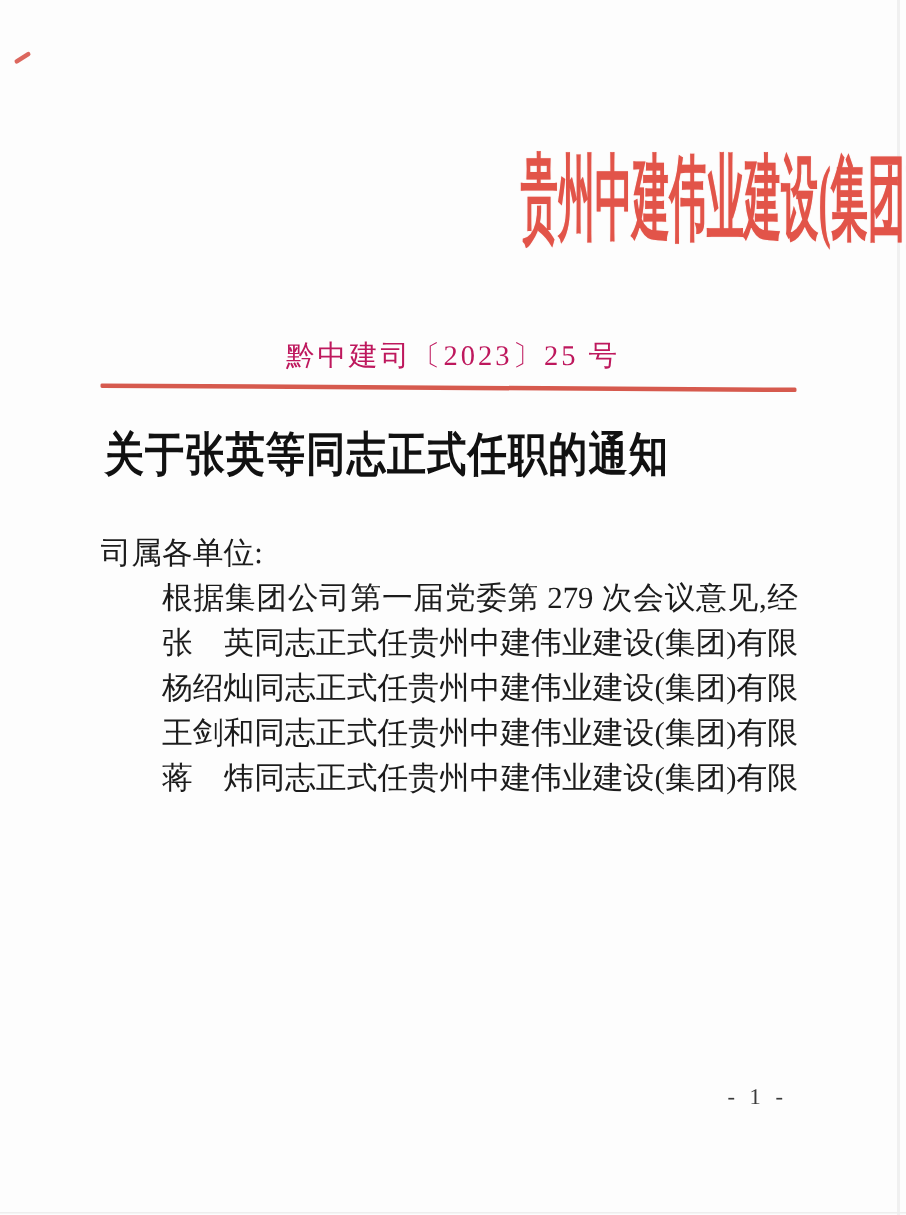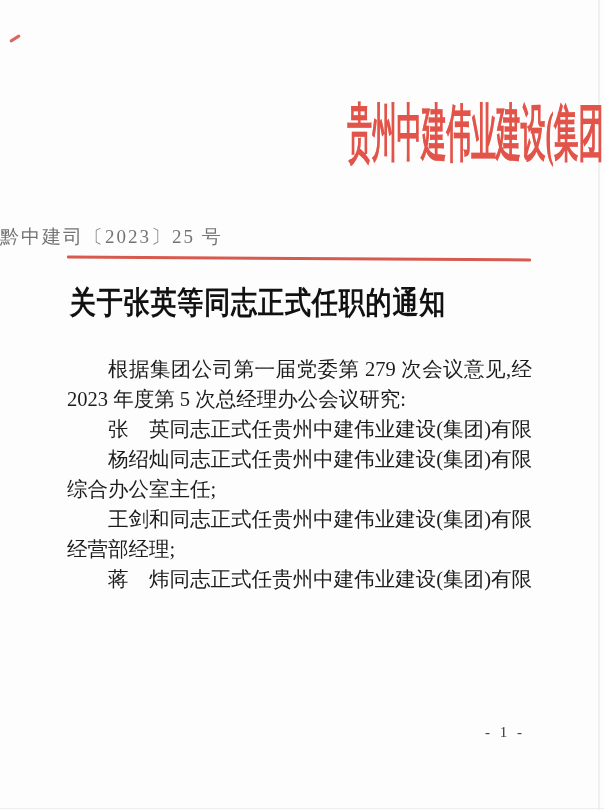--- a/index.html
+++ b/index.html
@@ -64,10 +64,10 @@
     position: absolute;
     top: 224px; left: 0;
     width: 604px;
-    text-align: left;
+    text-align: center;
     font-size: 19px;
     letter-spacing: 2px;
-    color: #737373;
+    color: #be185d;
   }
   
   .red-rule {

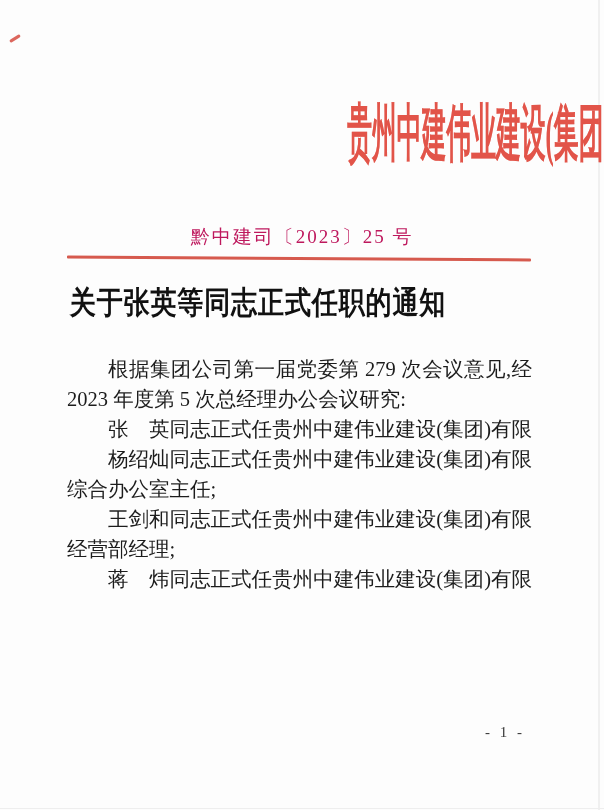--- a/index.html
+++ b/index.html
@@ -151,6 +151,7 @@
   </div>
 
   <div class="body-text">
+      <div class="line">司属各单位:</div>
       <div class="line indent justify">根据集团公司第一届党委第 279 次会议意见,经集团公司</div>
       <div class="line">2023 年度第 5 次总经理办公会议研究:</div>
       <div class="line indent justify">张　英同志正式任贵州中建伟业建设(集团)有限责任公司</div>

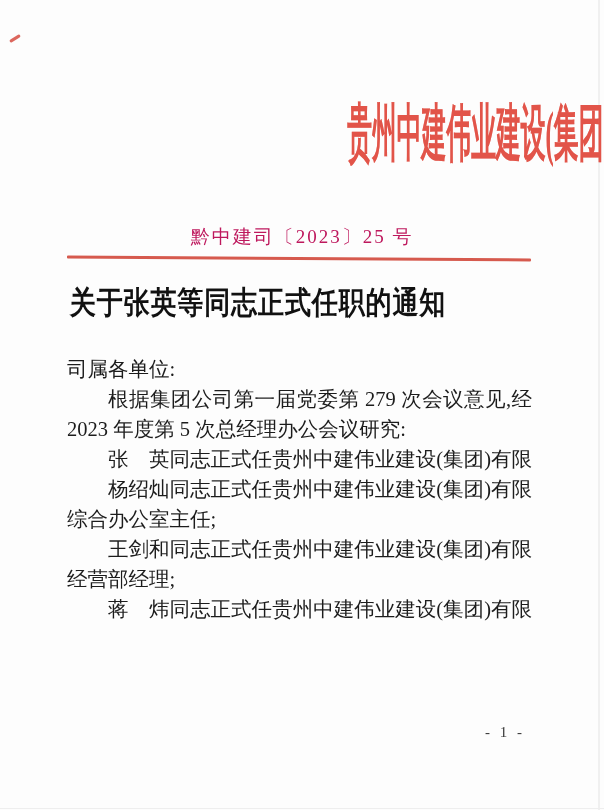--- a/index.html
+++ b/index.html
@@ -153,7 +153,6 @@
   <div class="body-text">
       <div class="line">司属各单位:</div>
       <div class="line indent justify">根据集团公司第一届党委第 279 次会议意见,经集团公司</div>
-      <div class="line">2023 年度第 5 次总经理办公会议研究:</div>
       <div class="line indent justify">张　英同志正式任贵州中建伟业建设(集团)有限责任公司</div>
       <div class="line indent justify">杨绍灿同志正式任贵州中建伟业建设(集团)有限责任公司</div>
       <div class="line">综合办公室主任;</div>

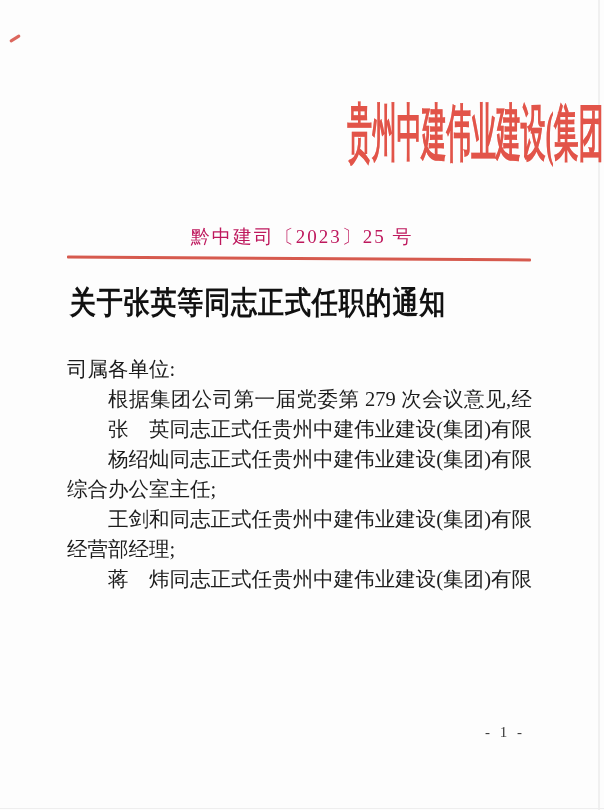--- a/index.html
+++ b/index.html
@@ -155,7 +155,6 @@
       <div class="line indent justify">根据集团公司第一届党委第 279 次会议意见,经集团公司</div>
       <div class="line indent justify">张　英同志正式任贵州中建伟业建设(集团)有限责任公司</div>
       <div class="line indent justify">杨绍灿同志正式任贵州中建伟业建设(集团)有限责任公司</div>
-      <div class="line">综合办公室主任;</div>
       <div class="line indent justify">王剑和同志正式任贵州中建伟业建设(集团)有限责任公司</div>
       <div class="line">经营部经理;</div>
       <div class="line indent justify">蒋　炜同志正式任贵州中建伟业建设(集团)有限责任公司</div>

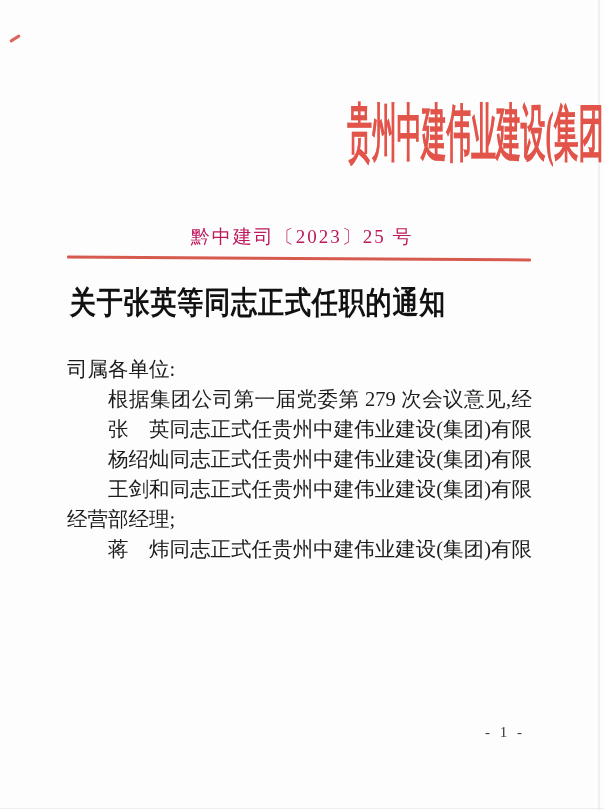--- a/index.html
+++ b/index.html
@@ -156,7 +156,6 @@
       <div class="line indent justify">张　英同志正式任贵州中建伟业建设(集团)有限责任公司</div>
       <div class="line indent justify">杨绍灿同志正式任贵州中建伟业建设(集团)有限责任公司</div>
       <div class="line indent justify">王剑和同志正式任贵州中建伟业建设(集团)有限责任公司</div>
-      <div class="line">经营部经理;</div>
       <div class="line indent justify">蒋　炜同志正式任贵州中建伟业建设(集团)有限责任公司</div>
     </div>
 

